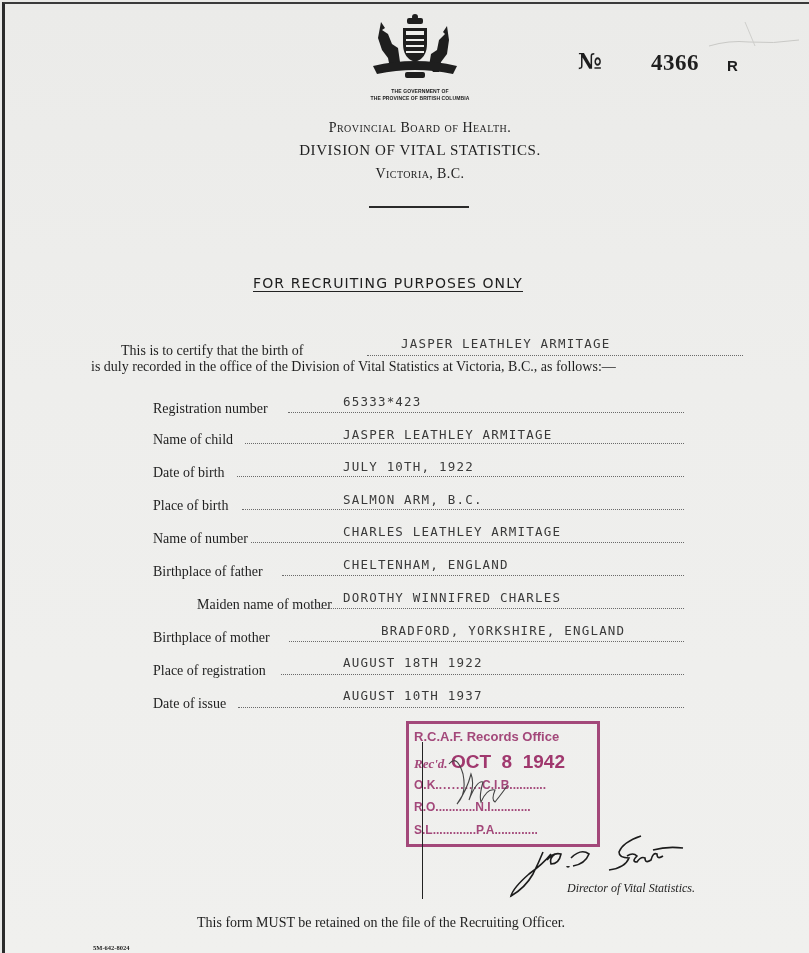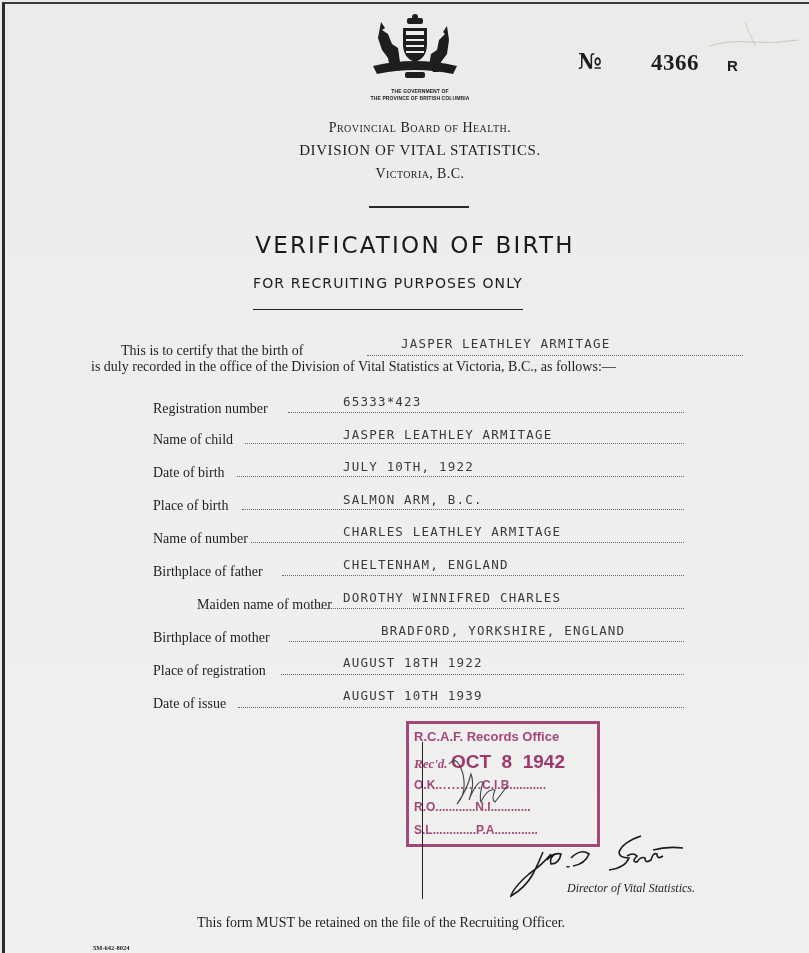--- a/index.html
+++ b/index.html
@@ -84,7 +84,6 @@
   <div class="abs hdr h3">Victoria, B.C.</div>
   <div class="abs rule"></div>
 
-  <div class="abs title">VERIFICATION OF BIRTH</div>
   <div class="abs subtitle">FOR RECRUITING PURPOSES ONLY</div>
 
   <div class="abs serif-text" style="left:116px; top:339px;">This is to certify that the birth of</div>

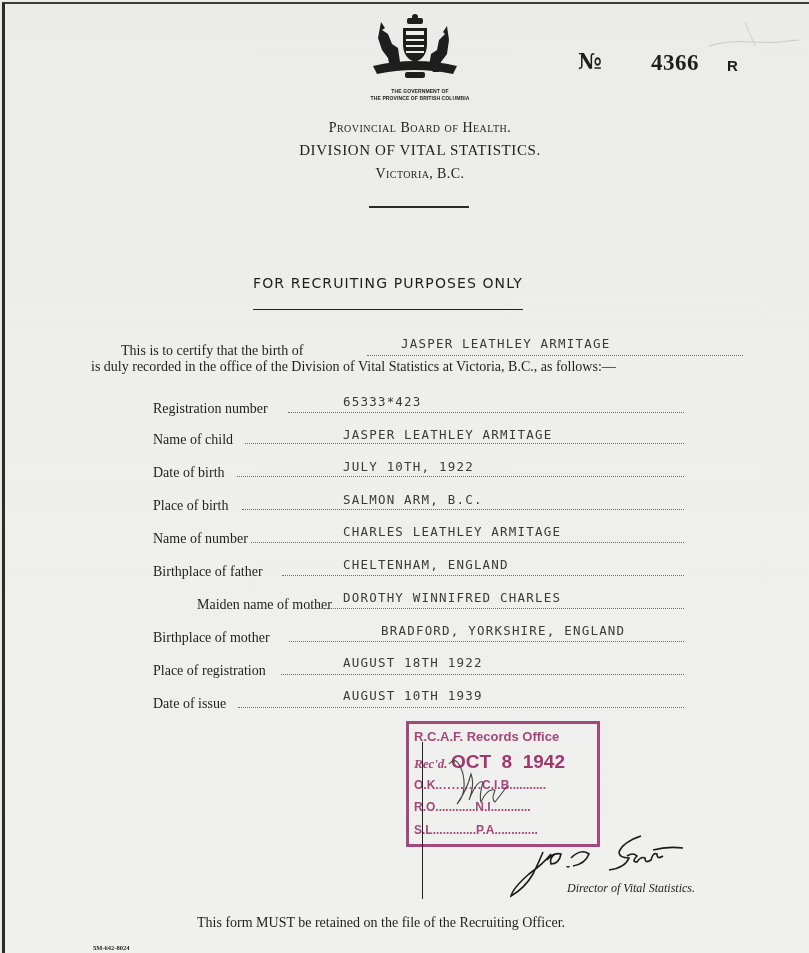--- a/index.html
+++ b/index.html
@@ -25,7 +25,7 @@
   .h3 { top:162px; font-size:14px; font-variant:small-caps; letter-spacing:0.4px; }
   .rule { left:364px; top:202px; width:100px; height:2px; background:#2a2a2a; }
   .title { left:150px; width:520px; top:228px; text-align:center; font-family:"DejaVu Sans",sans-serif; font-size:23px; letter-spacing:2.2px; color:#1a1a1a; }
-  .subtitle { left:248px; top:271px; font-family:"DejaVu Sans",sans-serif; font-size:14px; letter-spacing:1.1px; border-bottom:1.5px solid #222; padding-bottom:18px; }
+  .subtitle { left:248px; top:271px; font-family:"DejaVu Sans",sans-serif; font-size:14px; letter-spacing:1.1px; border-bottom:1.5px solid #222; padding-bottom:0; }
   .serif-text { font-family:"Liberation Serif",serif; font-size:14px; color:#1e1e1e; }
   .dots { position:absolute; border-bottom:1px dotted #6a6a6a; height:0; }
   .typed { position:absolute; font-family:"DejaVu Sans Mono",monospace; font-size:12.5px; color:#3a3a3a; letter-spacing:1.2px; }

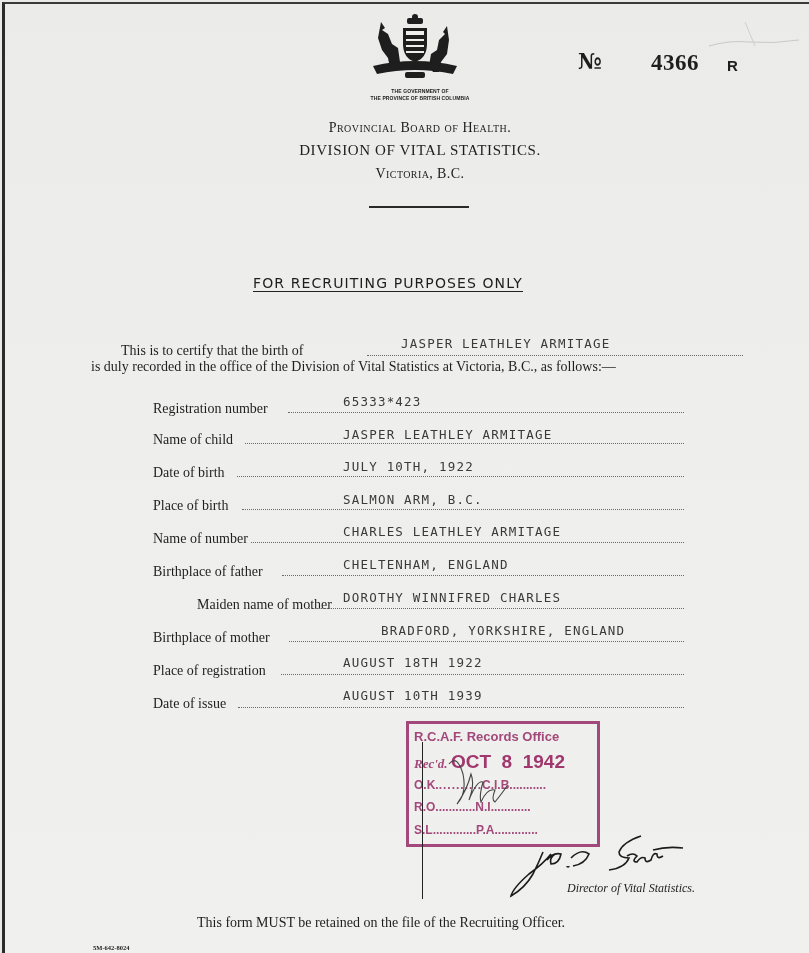--- a/index.html
+++ b/index.html
@@ -139,7 +139,7 @@
   <div>
     <div class="field-label" style="top:692px;">Date of issue</div>
     <div class="dots" style="left:233px; top:703px; width:446px;"></div>
-    <div class="typed" style="left:338px; top:684px;">AUGUST 10TH 1939</div>
+    <div class="typed" style="left:338px; top:684px;">AUGUST 10TH 1937</div>
   </div>
 
 

